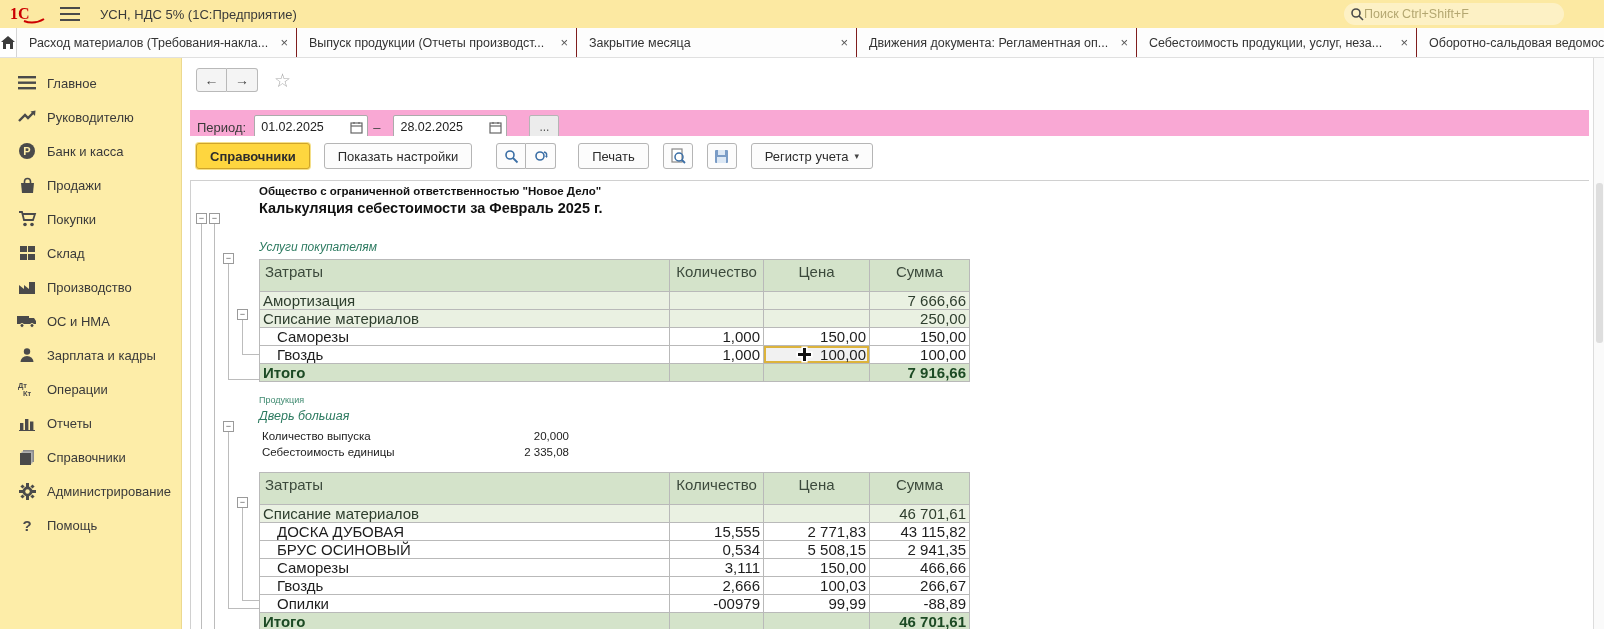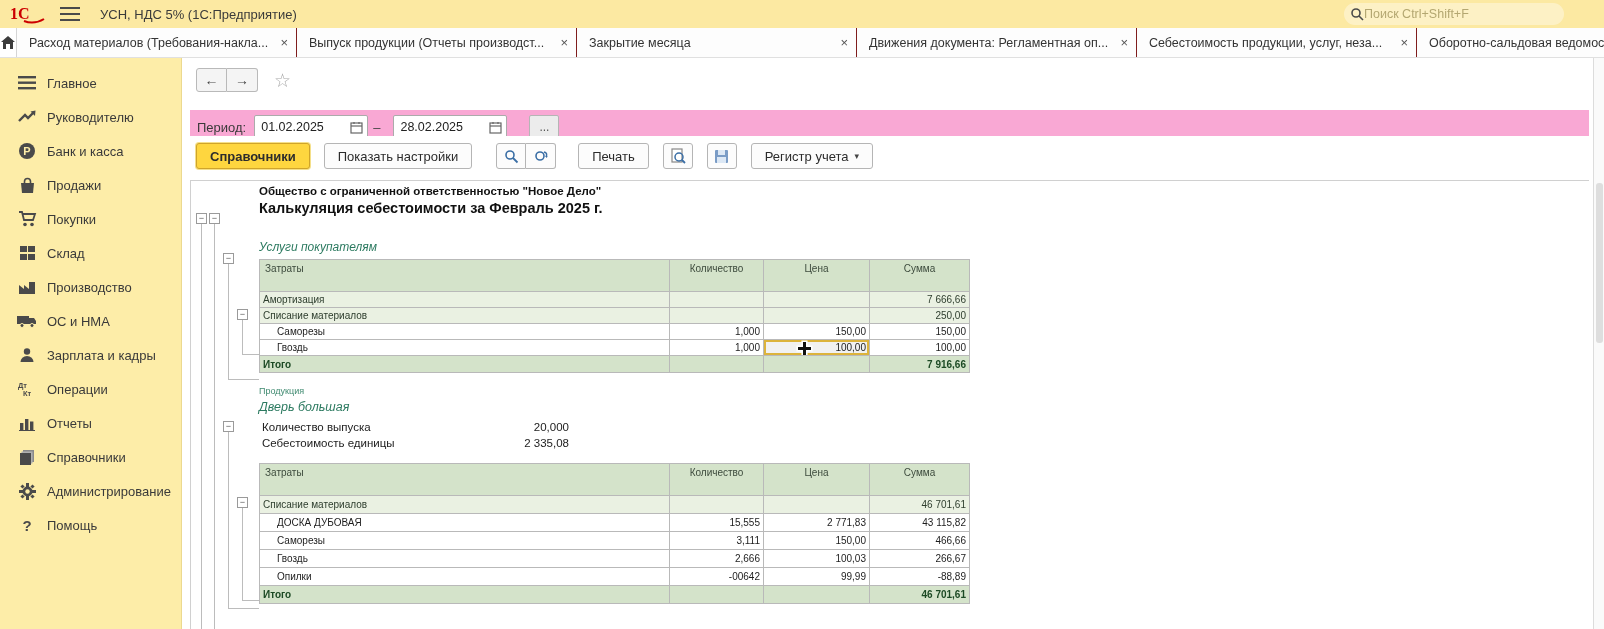--- a/index.html
+++ b/index.html
@@ -97,7 +97,7 @@
 
   table.grid { border-collapse:collapse; table-layout:fixed; width:710px; margin-top:5px; }
   .sec2 table.grid { margin-top:11px; }
-  table.grid td, table.grid th { border:1px solid #b9b9b9; font-size:10px; font-weight:normal;
+  table.grid td, table.grid th { border:1px solid #b9b9b9; font-size:15px; font-weight:normal;
         padding:0 3px; height:16px; overflow:hidden; white-space:nowrap; }
   table.grid th { background:#d4e3ca; color:#3c4a3c; height:32px; vertical-align:top; padding-top:3px; }
   table.grid th.c0 { text-align:left; padding-left:5px; }

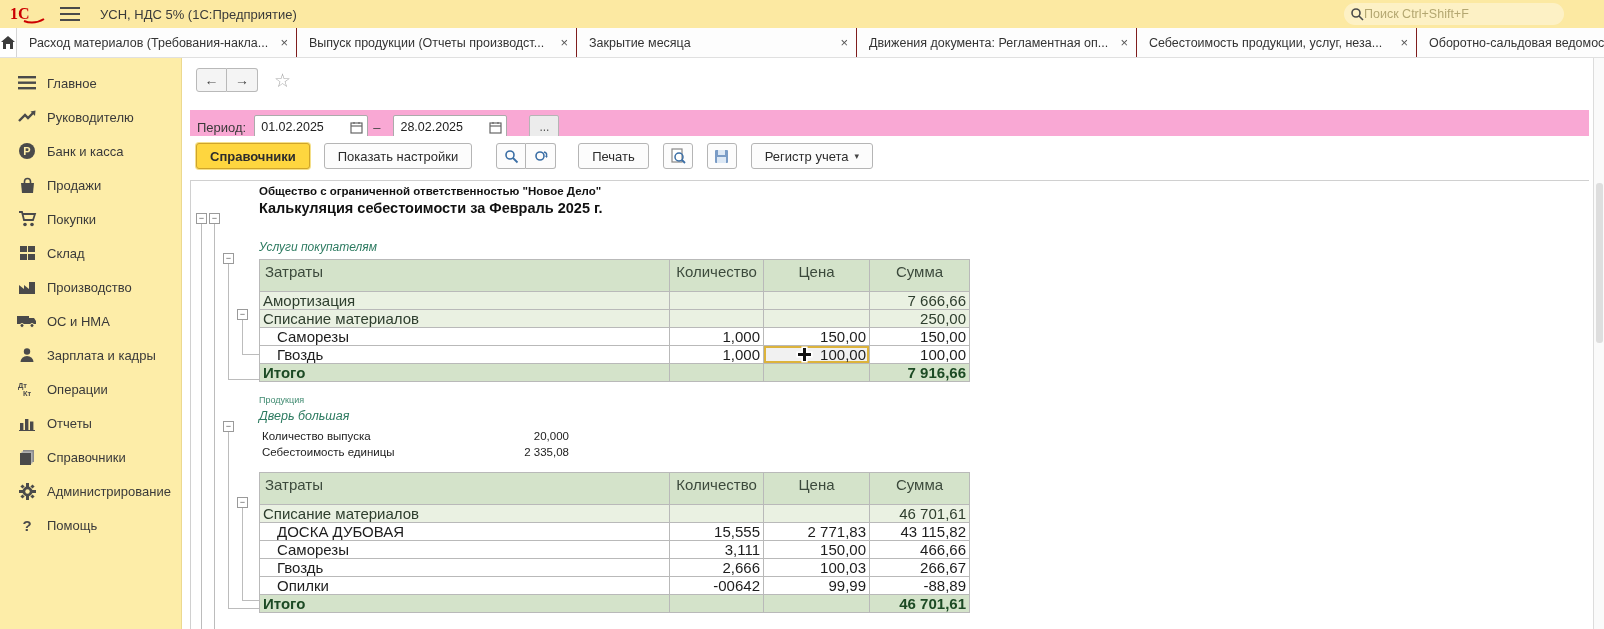--- a/index.html
+++ b/index.html
@@ -514,6 +514,12 @@
                   <td class="num">43 115,82</td>
                 </tr>
                 <tr class="row-detail">
+                  <td class="lbl">БРУС ОСИНОВЫЙ</td>
+                  <td class="num">0,534</td>
+                  <td class="num">5 508,15</td>
+                  <td class="num">2 941,35</td>
+                </tr>
+                <tr class="row-detail">
                   <td class="lbl">Саморезы</td>
                   <td class="num">3,111</td>
                   <td class="num">150,00</td>

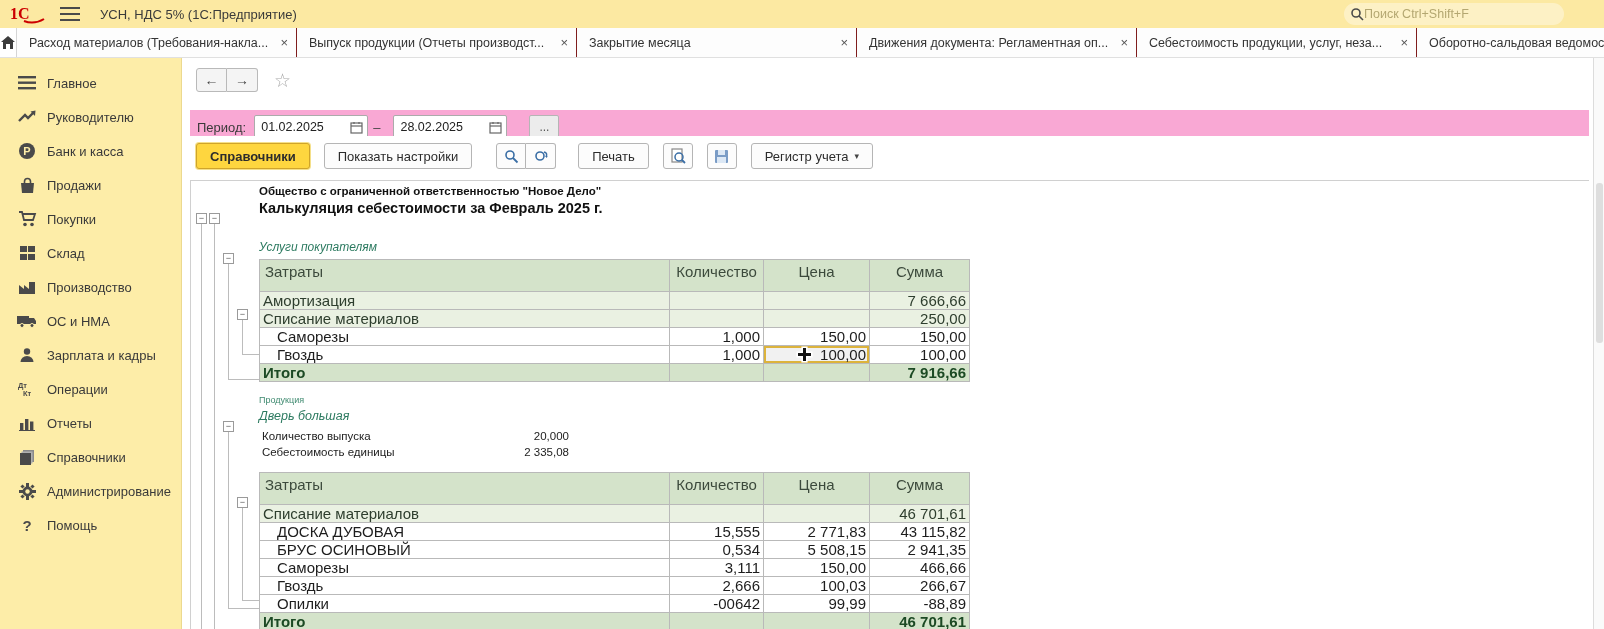--- a/index.html
+++ b/index.html
@@ -533,7 +533,7 @@
                 </tr>
                 <tr class="row-detail">
                   <td class="lbl">Опилки</td>
-                  <td class="num">-00642</td>
+                  <td class="num">-00979</td>
                   <td class="num">99,99</td>
                   <td class="num">-88,89</td>
                 </tr>

